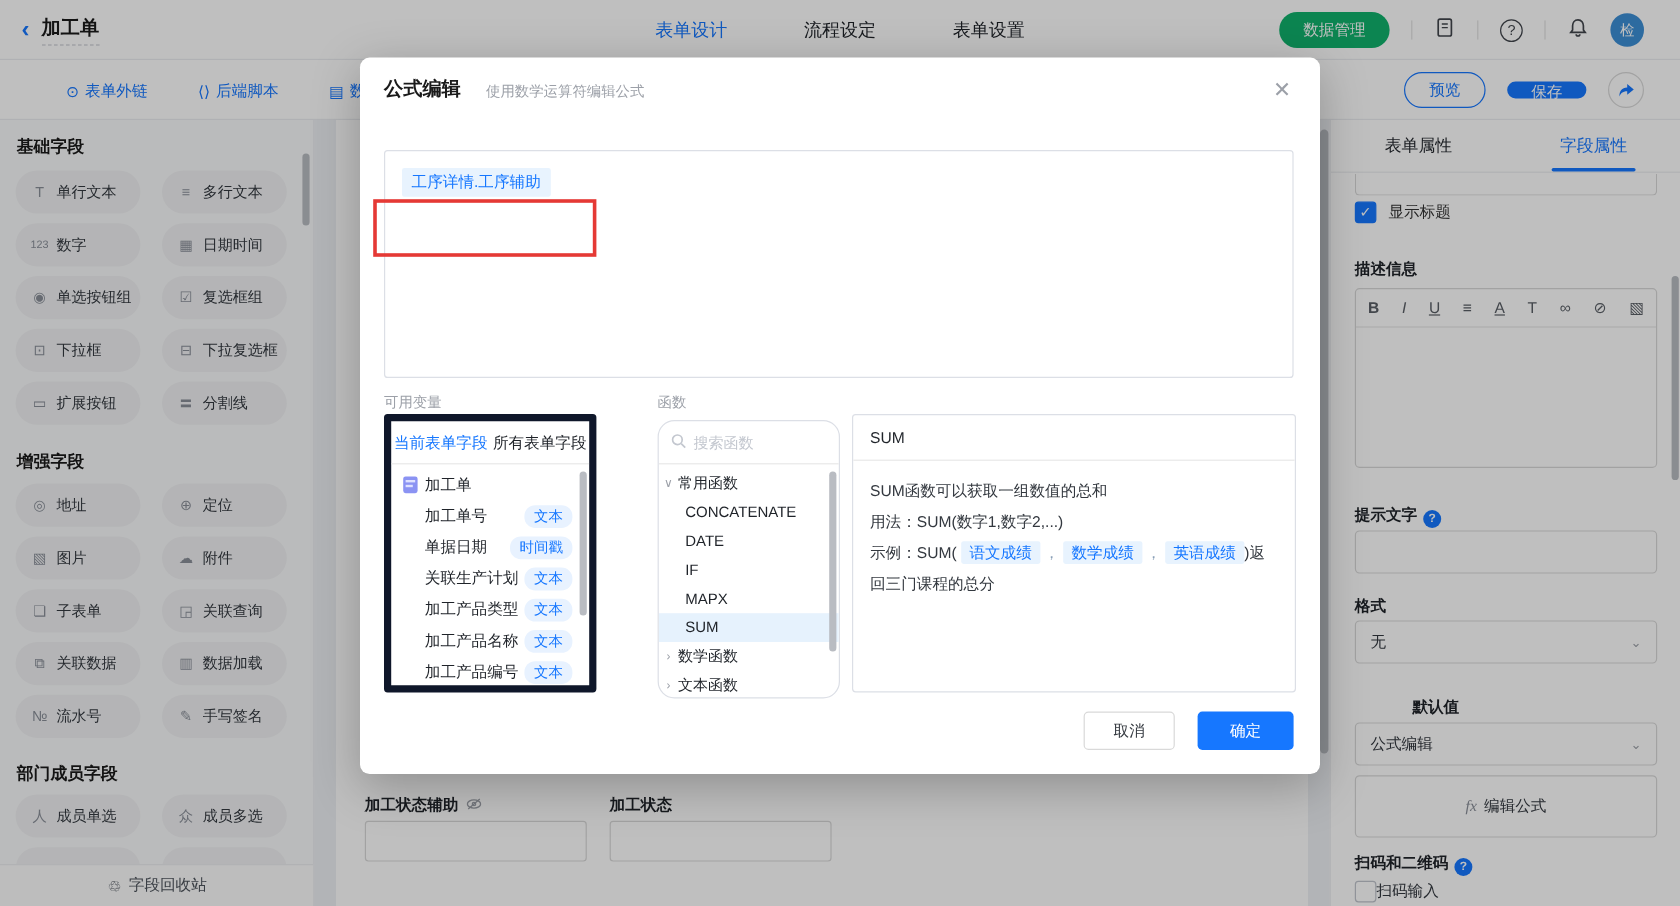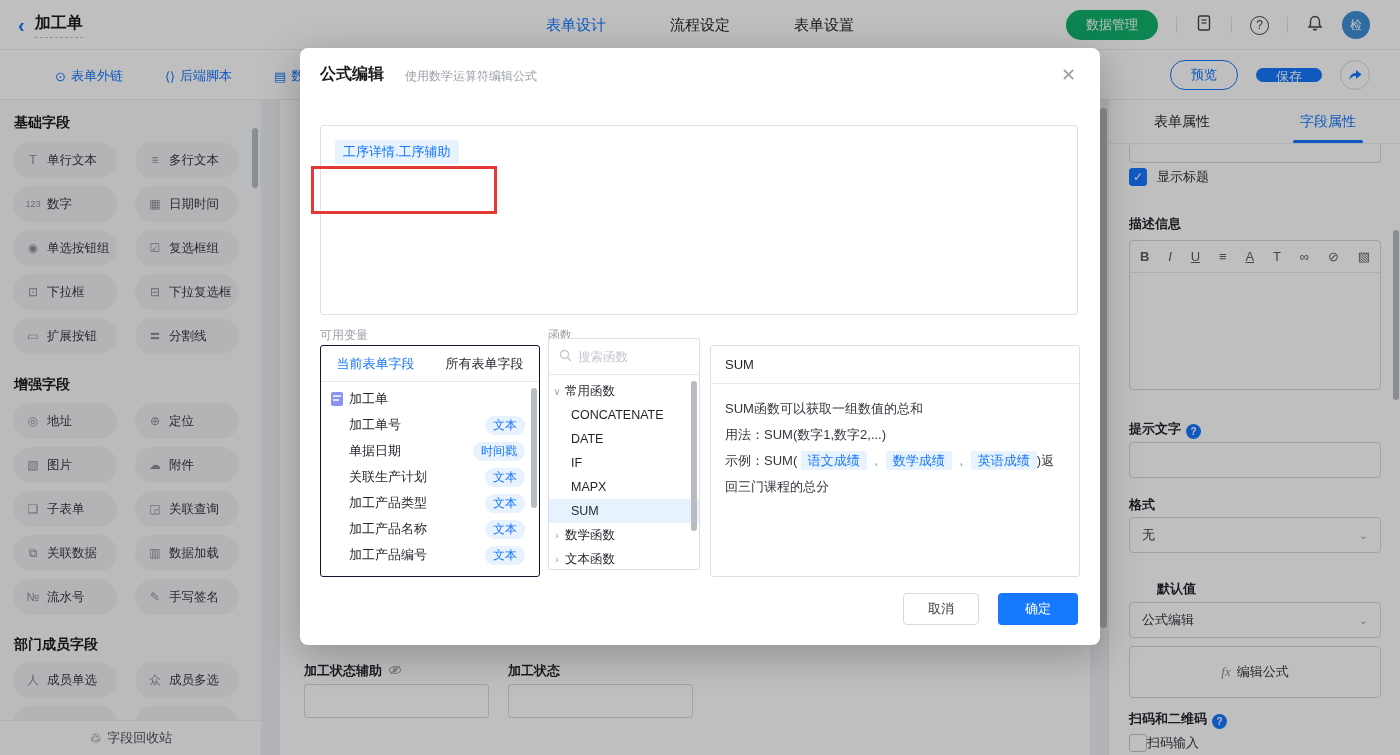--- a/index.html
+++ b/index.html
@@ -47,7 +47,7 @@
   .formula-body { padding:14px; }
   .token { display:inline-block; background:#e8f3fe; color:#1677ff; padding:3px 8px; border-radius:2px; font-size:13px; }
   .m-sec-label { position:absolute; font-size:12px; color:#9ca0a8; }
-  .var-box { position:absolute; left:20px; top:297px; width:220px; height:232px; border:1px solid #0f172a; border-radius:3px; overflow:hidden; background:#fff; }
+  .var-box { position:absolute; left:20px; top:297px; width:177px; height:232px; border:6px solid #0f172a; border-radius:3px; overflow:hidden; background:#fff; }
   .var-tabs { height:36px; border-bottom:1px solid #e8e8e8; display:flex; }
   .var-tab { flex:1; display:flex; align-items:center; justify-content:center; font-size:13px; color:#1f2329; }
   .var-tab.active { color:#1677ff; }

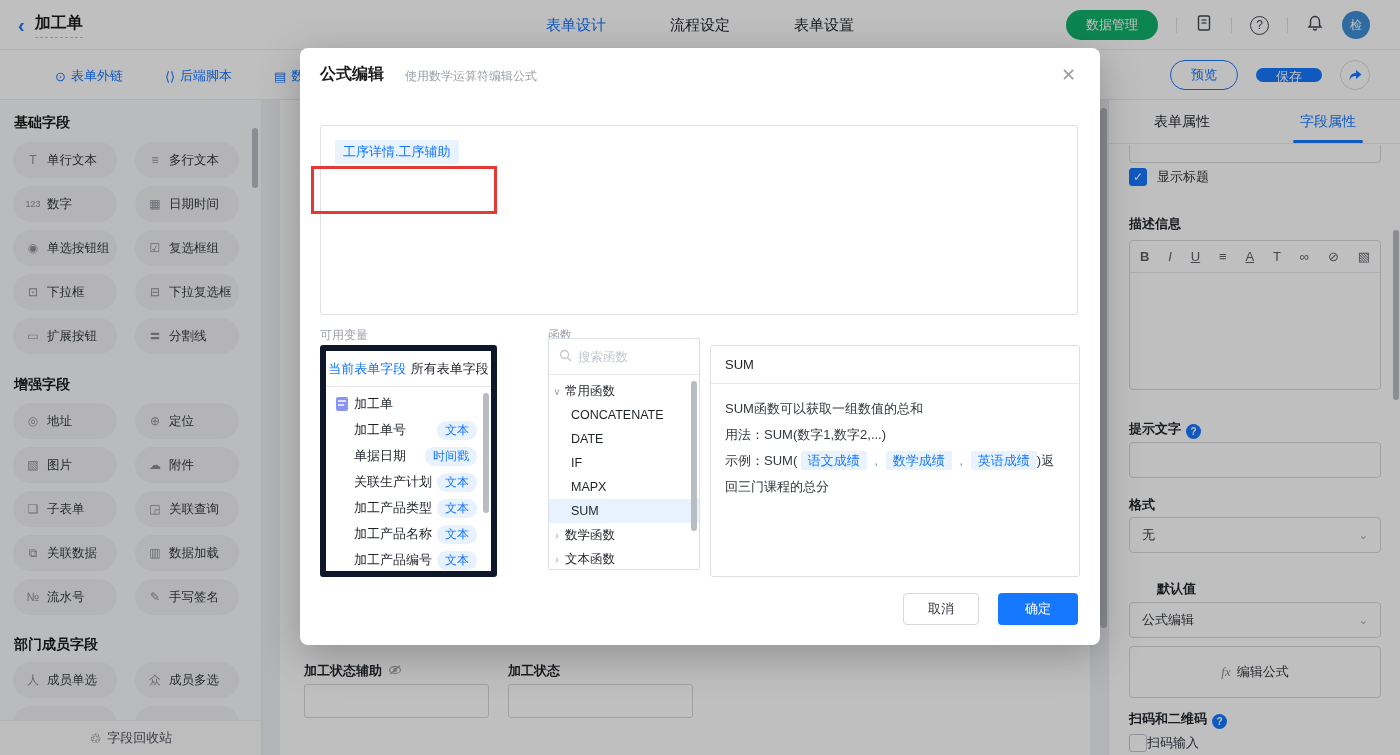--- a/index.html
+++ b/index.html
@@ -53,7 +53,7 @@
   .var-tab.active { color:#1677ff; }
   .tree-row { height:26px; display:flex; align-items:center; font-size:13px; color:#1f2329; position:relative; }
   .tag { position:absolute; right:14px; background:#e8f2ff; color:#1677ff; font-size:12px; border-radius:9px; padding:1px 8px; }
-  .fn-box { position:absolute; left:248px; top:290px; width:152px; height:232px; border:1px solid #dcdfe6; border-radius:2px; overflow:hidden; background:#fff; }
+  .fn-box { position:absolute; left:248px; top:302px; width:152px; height:232px; border:1px solid #dcdfe6; border-radius:14px; overflow:hidden; background:#fff; }
   .fn-search { height:36px; border-bottom:1px solid #e8e8e8; display:flex; align-items:center; gap:6px; padding:0 10px; }
   .fn-search input { border:none; outline:none; width:96px; font-size:12.5px; color:#333; font-family:inherit; }
   .fn-search input::placeholder { color:#c3c7cf; }

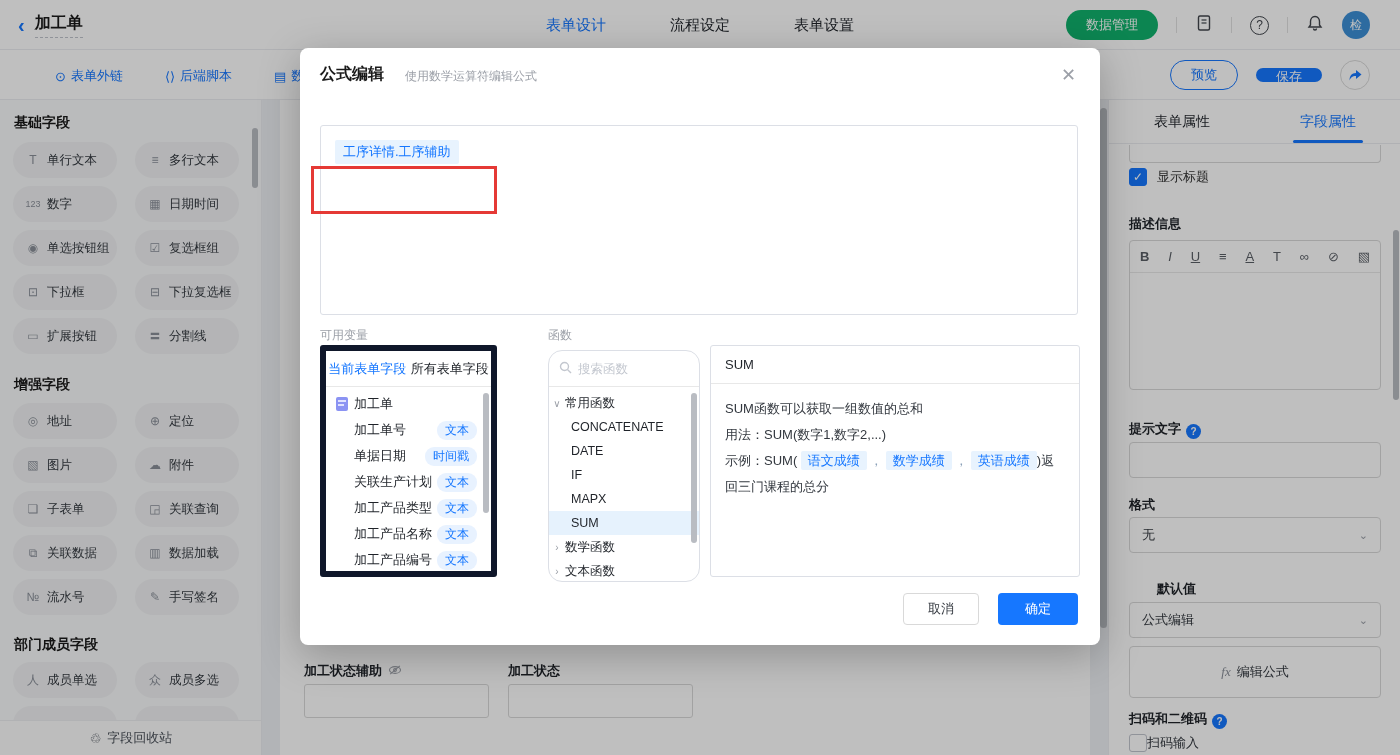--- a/index.html
+++ b/index.html
@@ -313,7 +313,7 @@
     <span>无</span>
       <span class="sel-chev">⌄</span>
   </div>
-  <div class="r-label" style="left:16px; top:480px;padding-left:32px;">默认值</div>
+  <div class="r-label" style="left:36px; top:480px;padding-left:32px;">默认值</div>
   <div class="sel-box" style="left:20px; top:502px; width:252px; height:36px;">
     <span>公式编辑</span>
       <span class="sel-chev">⌄</span>

